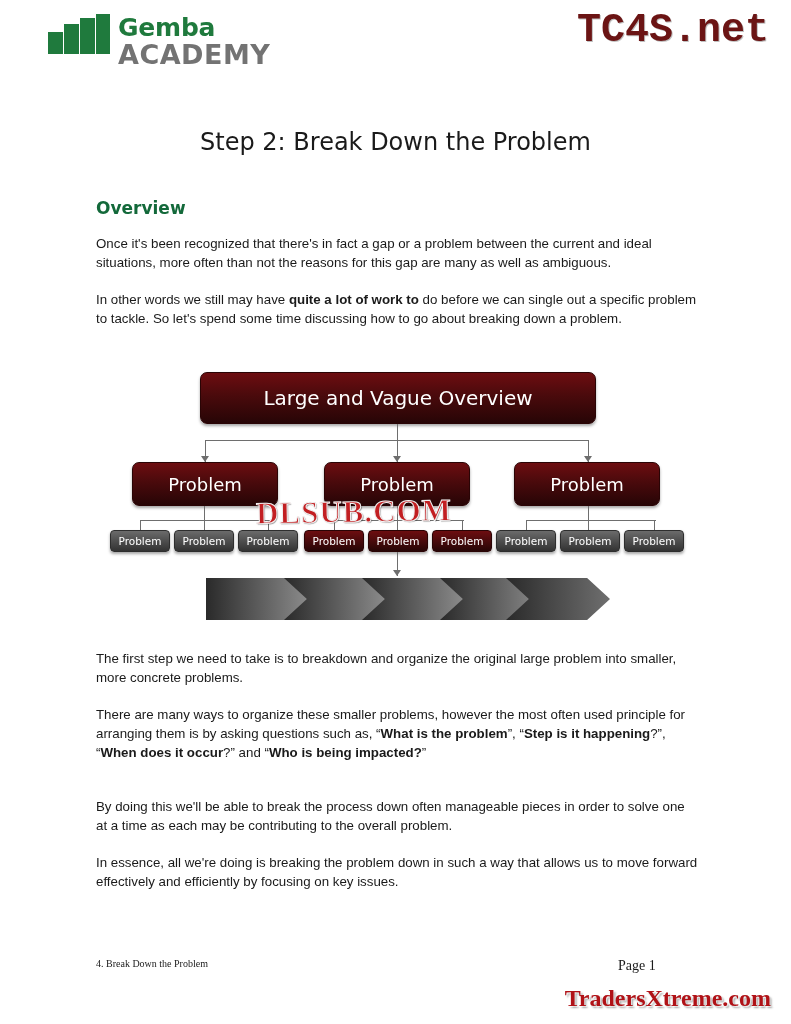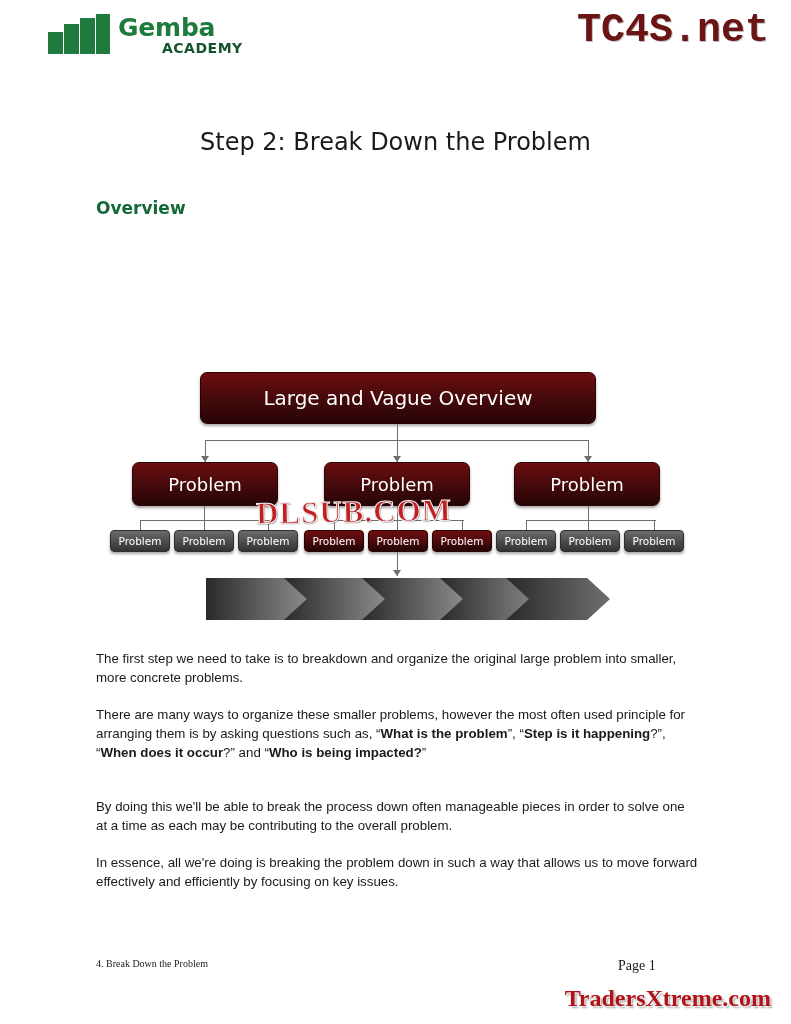--- a/index.html
+++ b/index.html
@@ -67,10 +67,9 @@
   .logo-text .l2 {
     font-family: "DejaVu Sans", sans-serif;
     font-weight: bold;
-    font-size: 14px;
-    color: #14532d;
+    font-size: 27px;
+    color: #737373;
     letter-spacing: 0.5px;
-    margin-left: 44px;
   }
   .watermark-top {
     position: absolute;

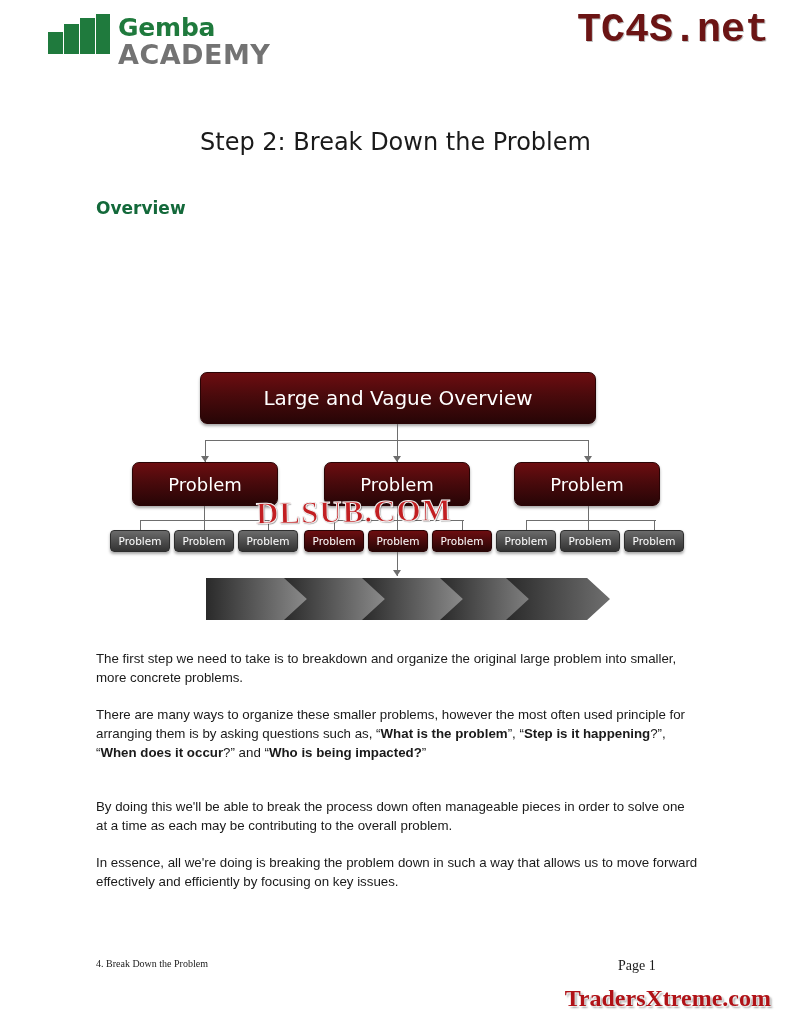--- a/index.html
+++ b/index.html
@@ -305,6 +305,9 @@
   <div class="doc-title">Step 2: Break Down the Problem</div>
   <div class="section-head">Overview</div>
 
+  <div class="body-col para-1">
+    <p>Once it's been recognized that there's in fact a gap or a problem between the current and ideal situations, more often than not the reasons for this gap are many as well as ambiguous.</p>
+  </div>
 
 
   <div class="diagram">

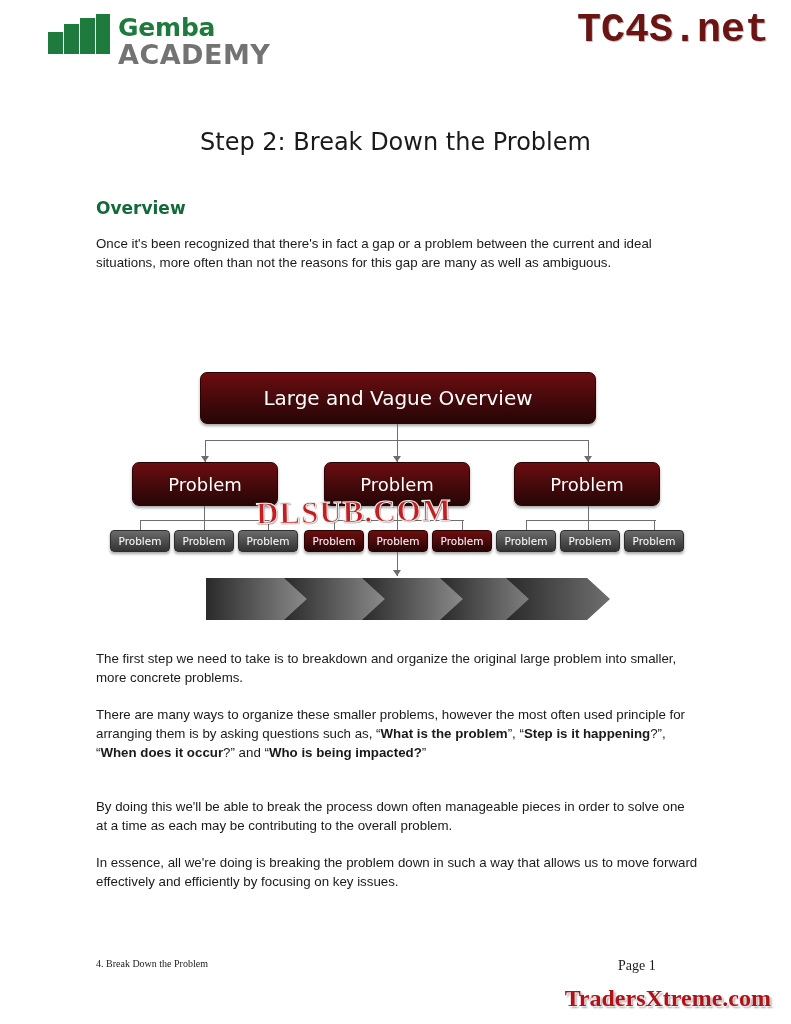--- a/index.html
+++ b/index.html
@@ -309,6 +309,9 @@
     <p>Once it's been recognized that there's in fact a gap or a problem between the current and ideal situations, more often than not the reasons for this gap are many as well as ambiguous.</p>
   </div>
 
+  <div class="body-col para-2">
+    <p><span>In other words we still may have </span><b>quite a lot of work to</b><span> do before we can single out a specific problem to tackle.  So let's spend some time discussing how to go about breaking down a problem.</span></p>
+  </div>
 
   <div class="diagram">
 

